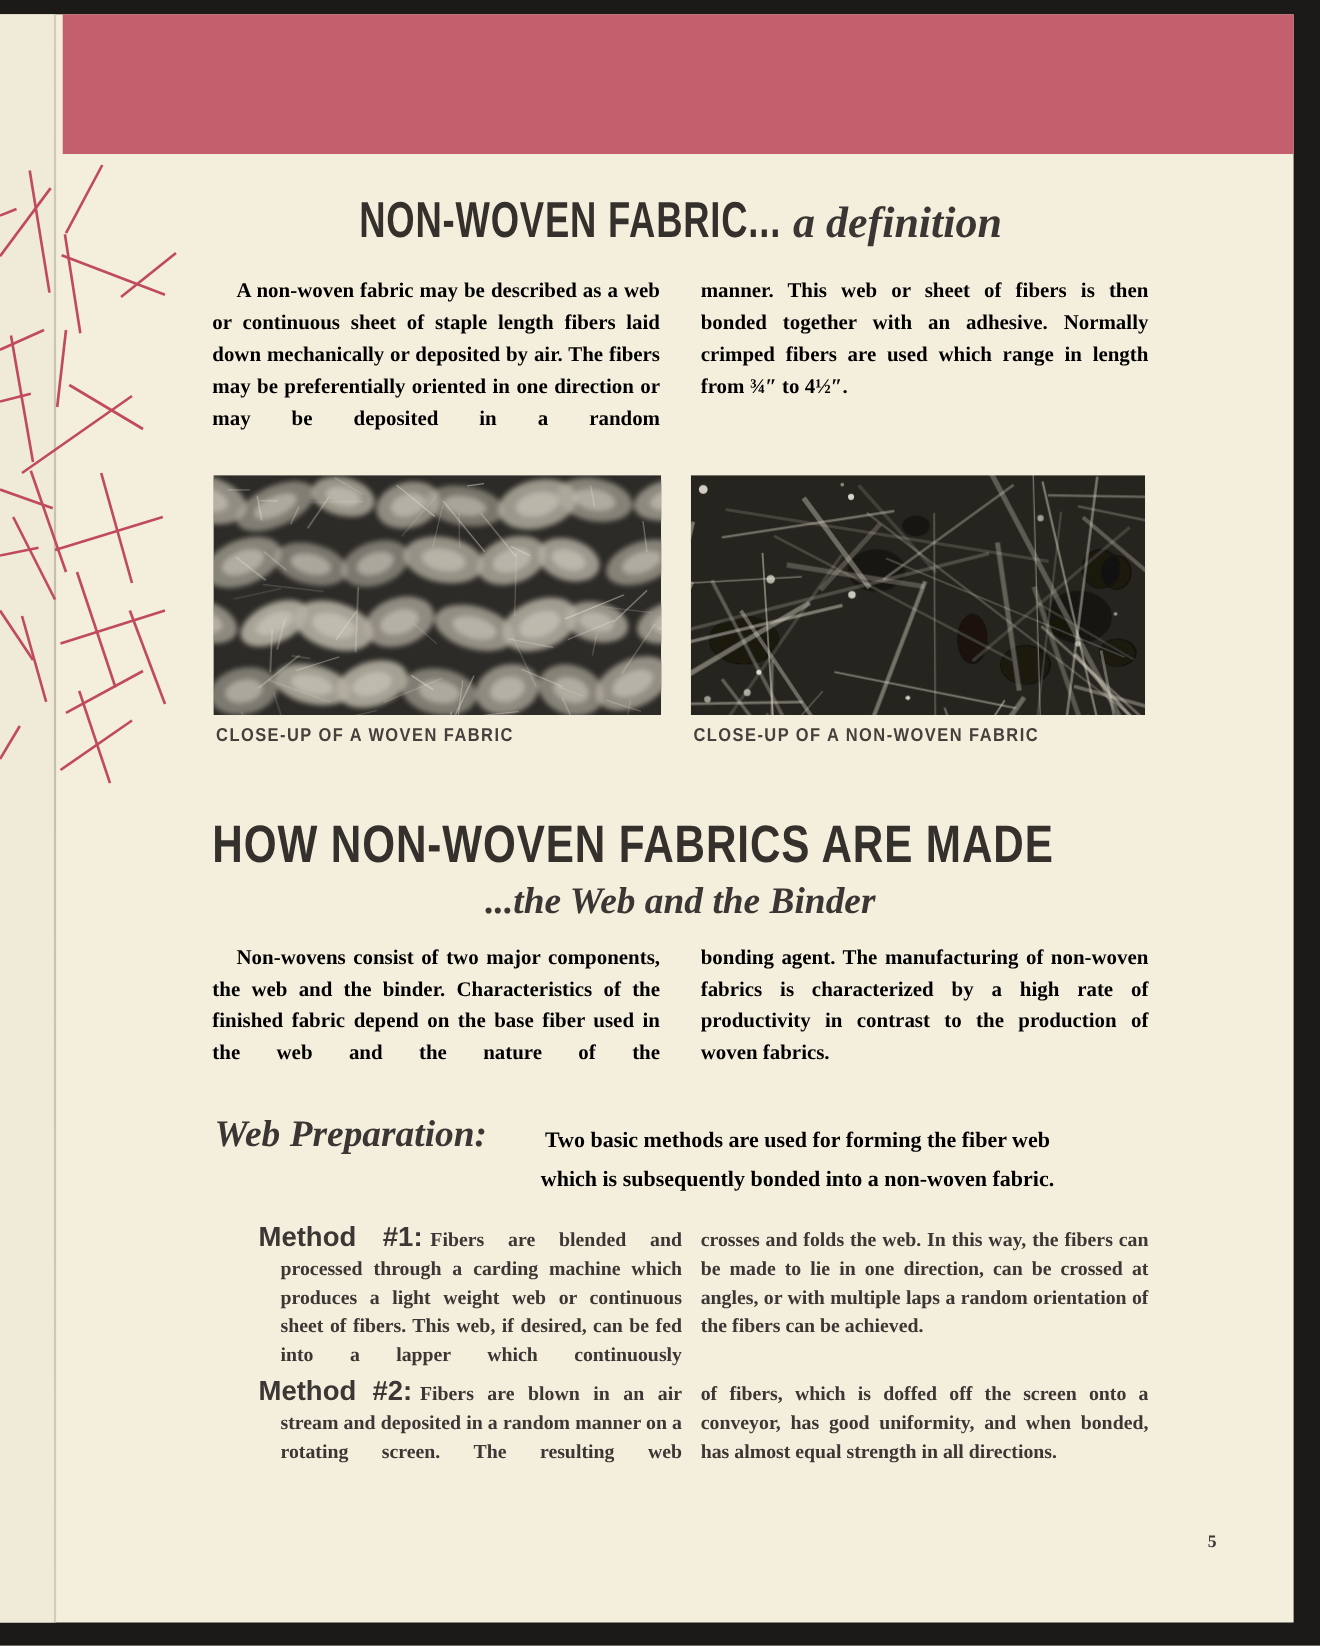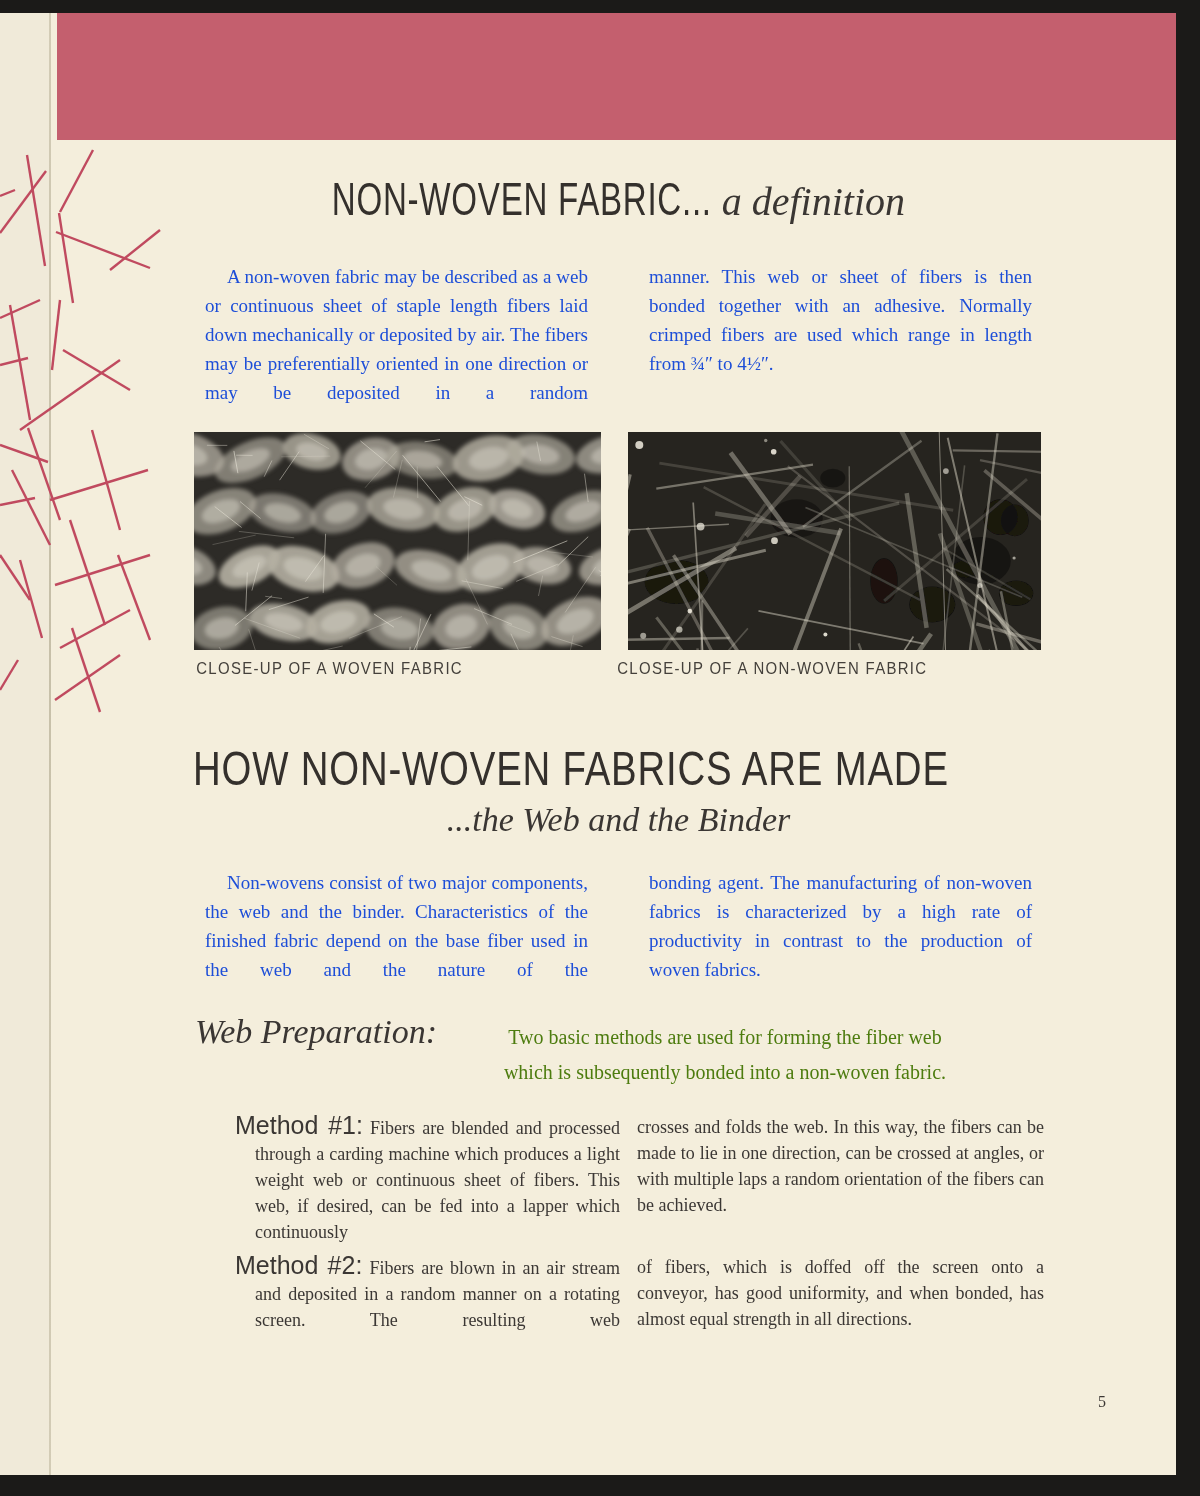--- a/index.html
+++ b/index.html
@@ -11,6 +11,7 @@
   .paper{
     position:absolute;left:0;top:13px;width:1176px;height:1462px;
     background:#f4eedc;
+    font-weight:bold;
   }
   .left-strip{
     position:absolute;left:0;top:0;width:49px;height:100%;

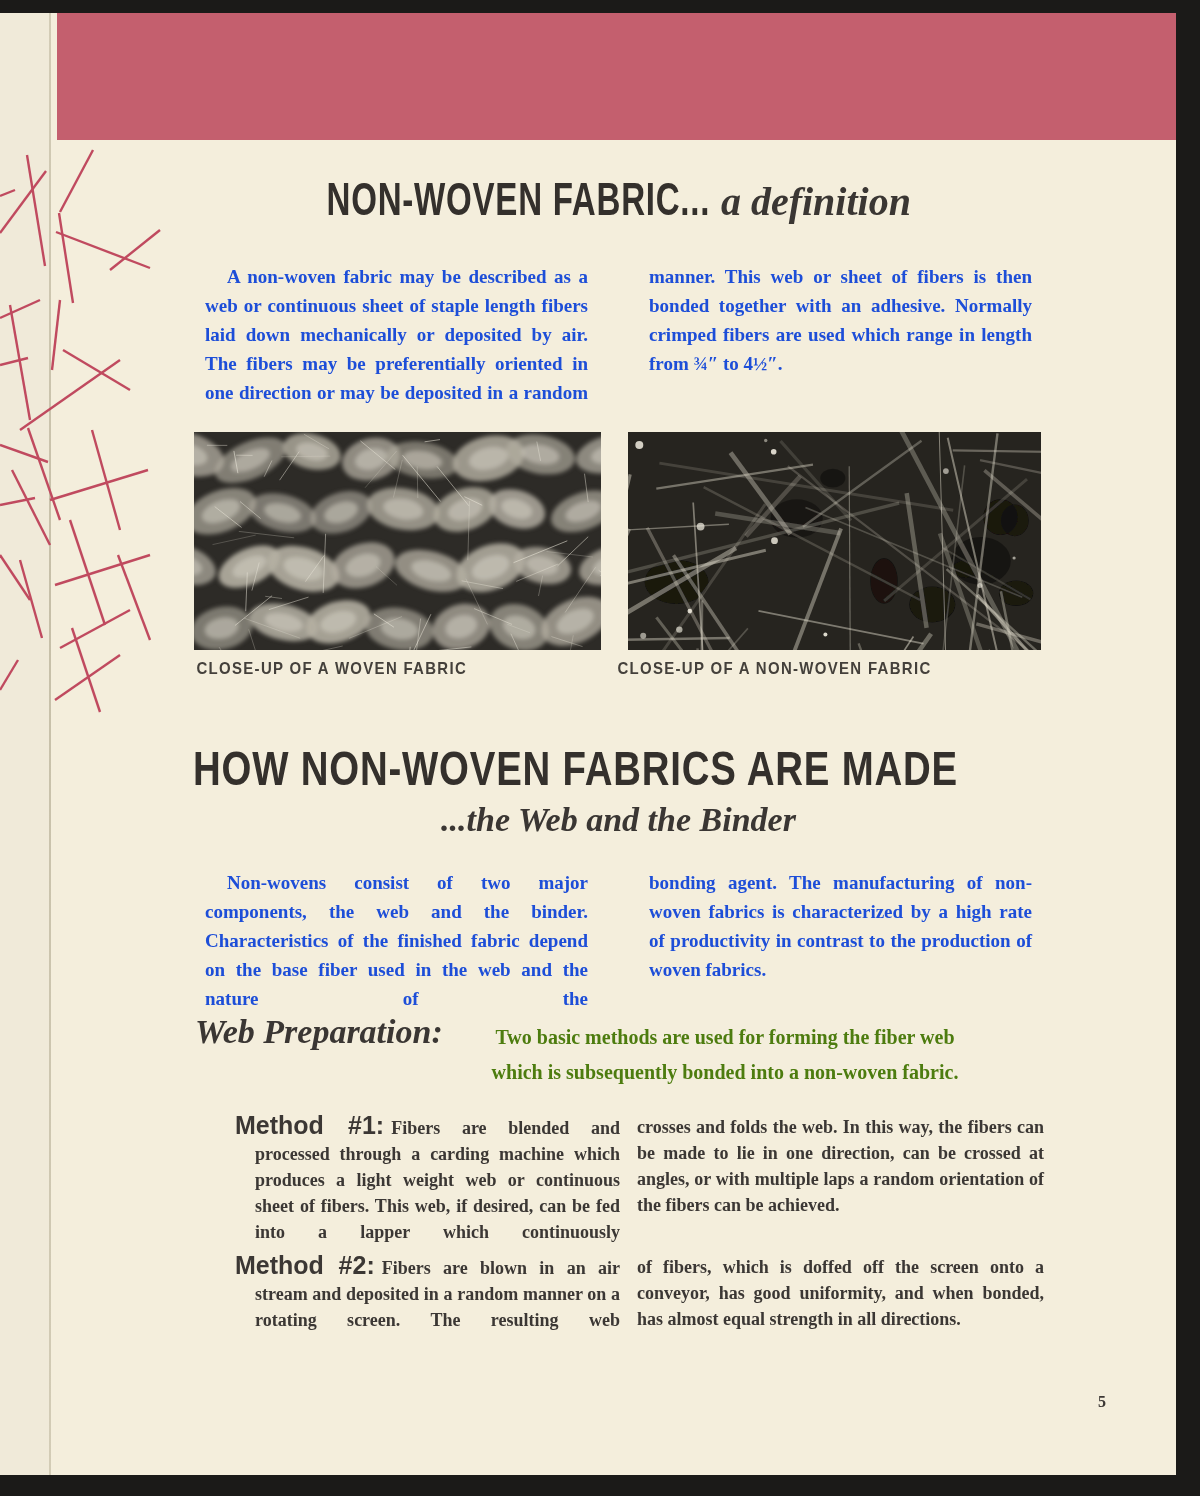--- a/index.html
+++ b/index.html
@@ -50,7 +50,7 @@
   .s1{top:237px;}
   .s2{top:843px;justify-content:flex-end;}
   .col{
-    width:407px;margin:12px;font-size:19px;line-height:29px;color:#1d4ed8;
+    width:407px;margin:0;font-size:19px;line-height:29px;color:#000000;
     text-align:justify;
   }
   .justify-all{text-align-last:justify;}

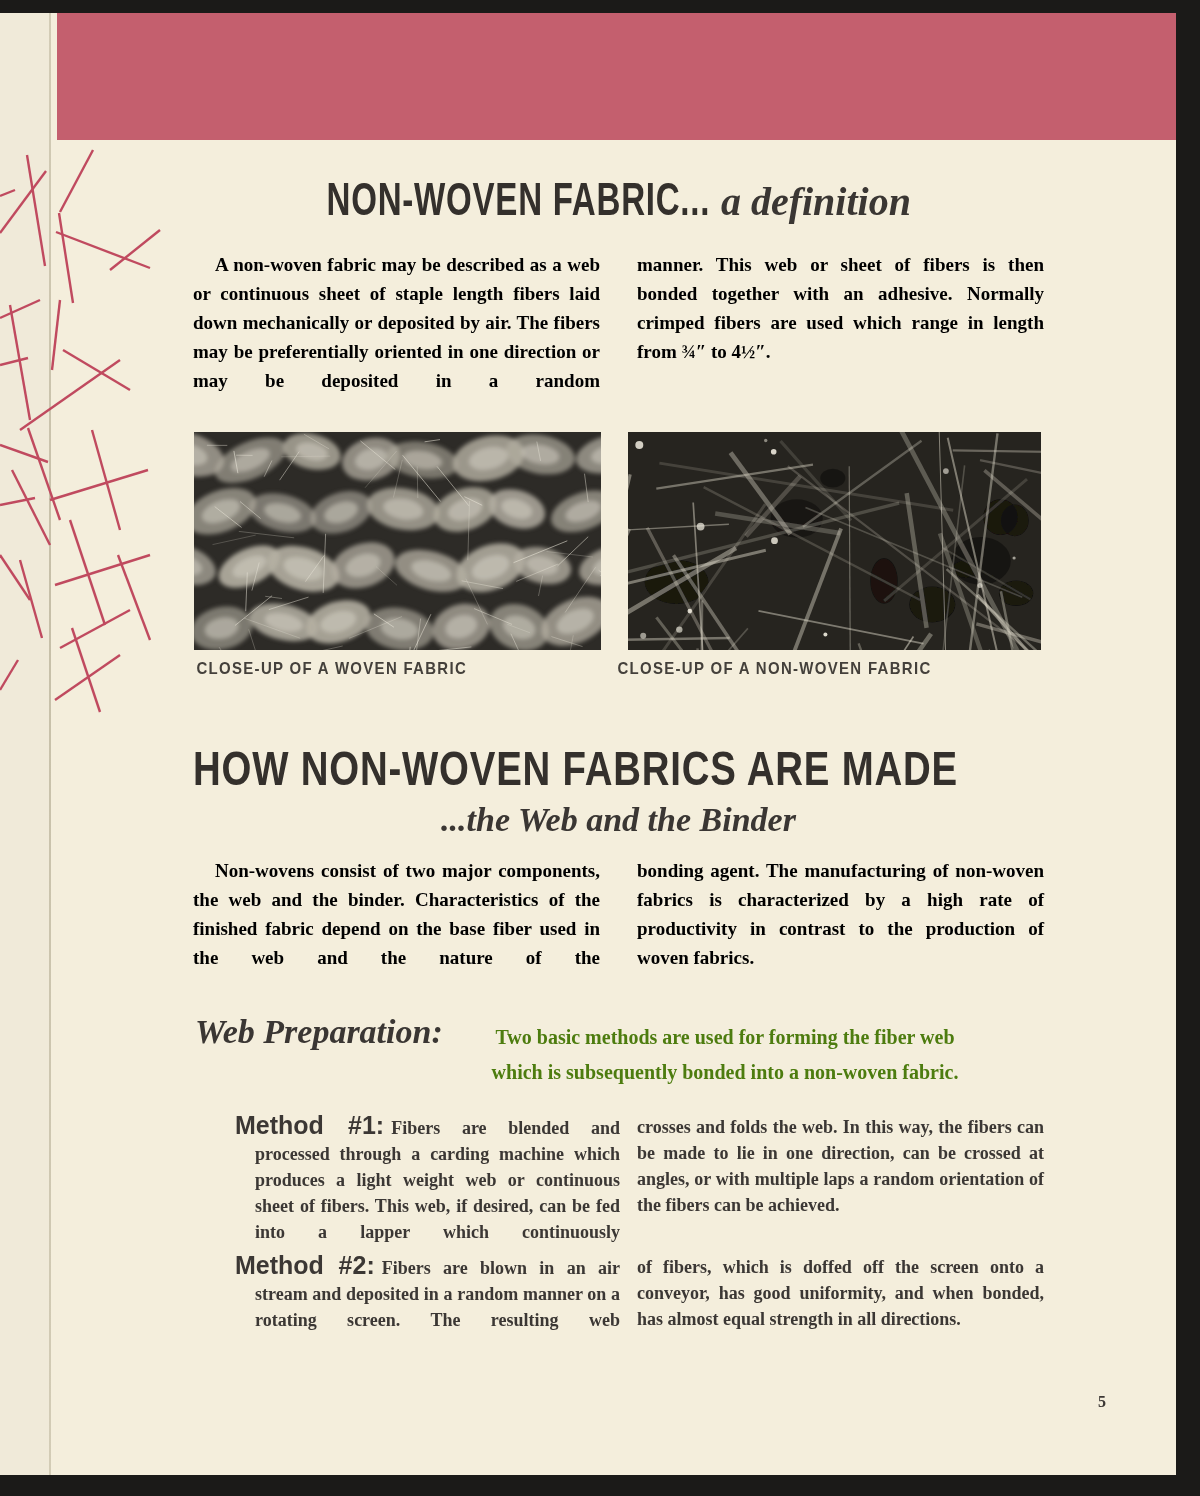--- a/index.html
+++ b/index.html
@@ -65,7 +65,7 @@
     letter-spacing:1.5px;color:#44403b;white-space:nowrap;
   }
   .cap-left{left:194px;width:407px;}
-  .cap-right{left:615px;width:413px;}
+  .cap-right{left:628px;width:413px;}
   .capspan{display:inline-block;}
   
   .h2row{

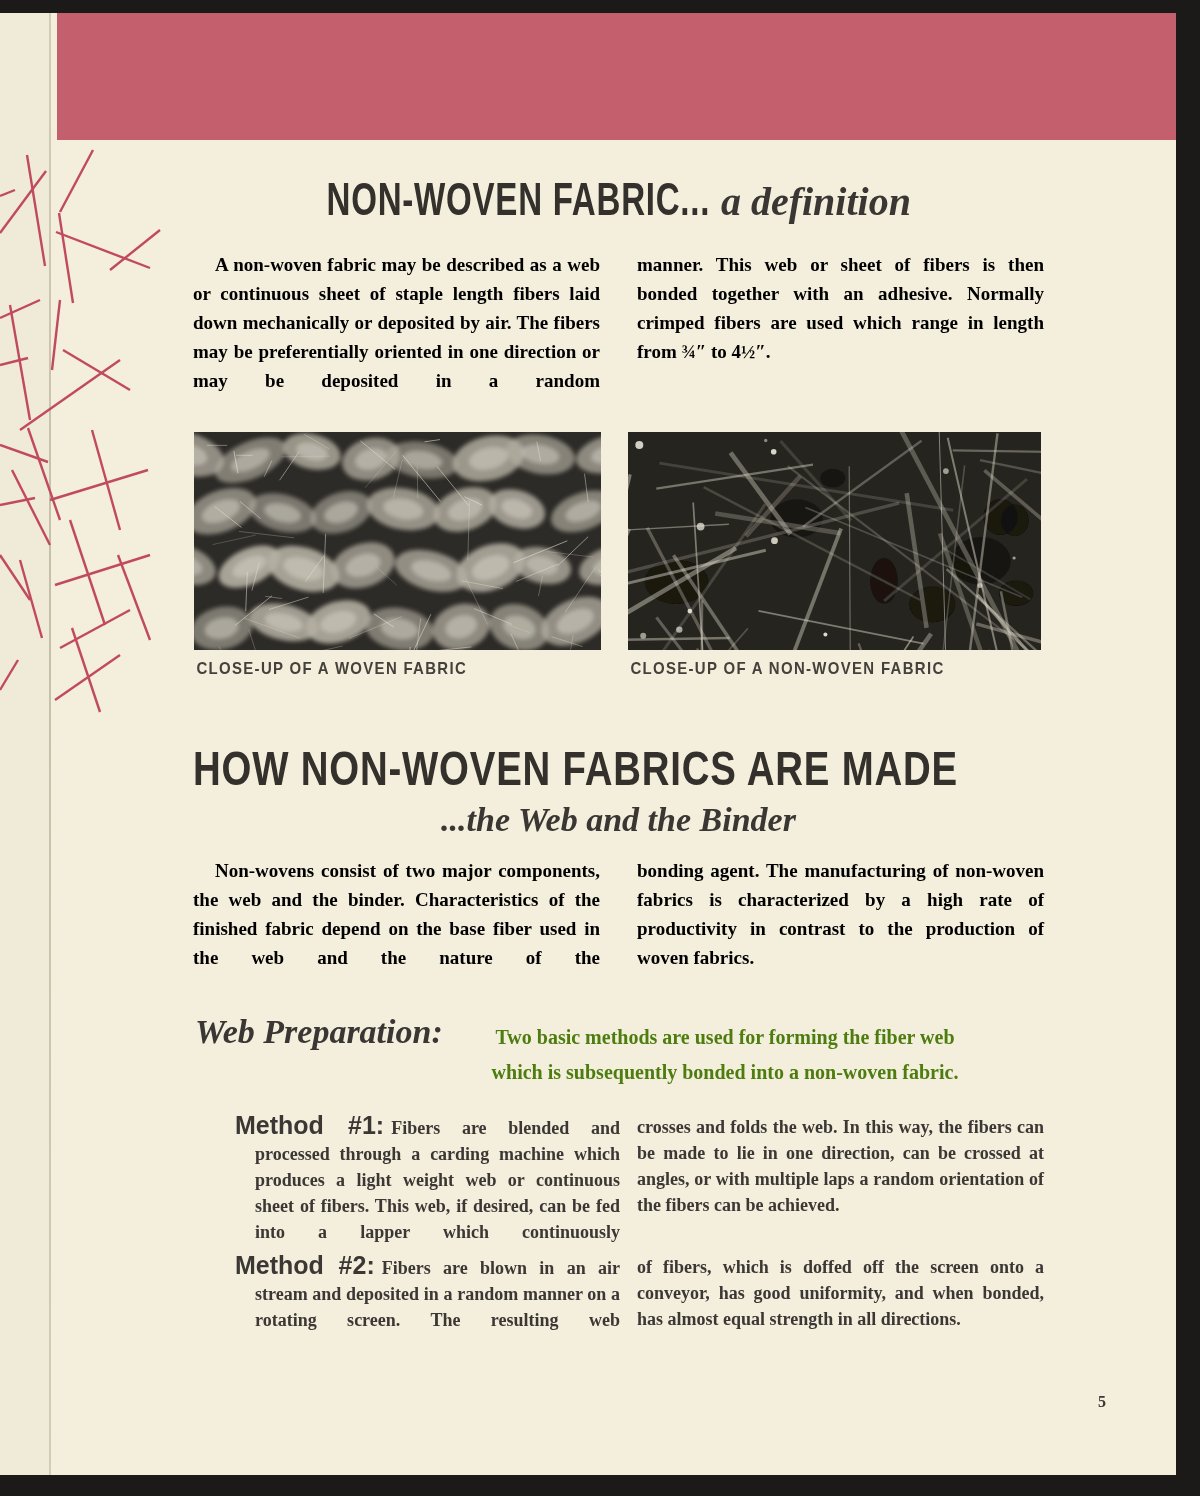--- a/index.html
+++ b/index.html
@@ -83,7 +83,7 @@
   }
   .webprep-text{
     position:absolute;left:470px;top:1007px;width:510px;text-align:center;
-    font-size:20px;line-height:35px;color:#4d7c0f;
+    font-size:20px;line-height:35px;color:#000000;
   }
   
   .method{position:absolute;left:193px;width:851px;}

